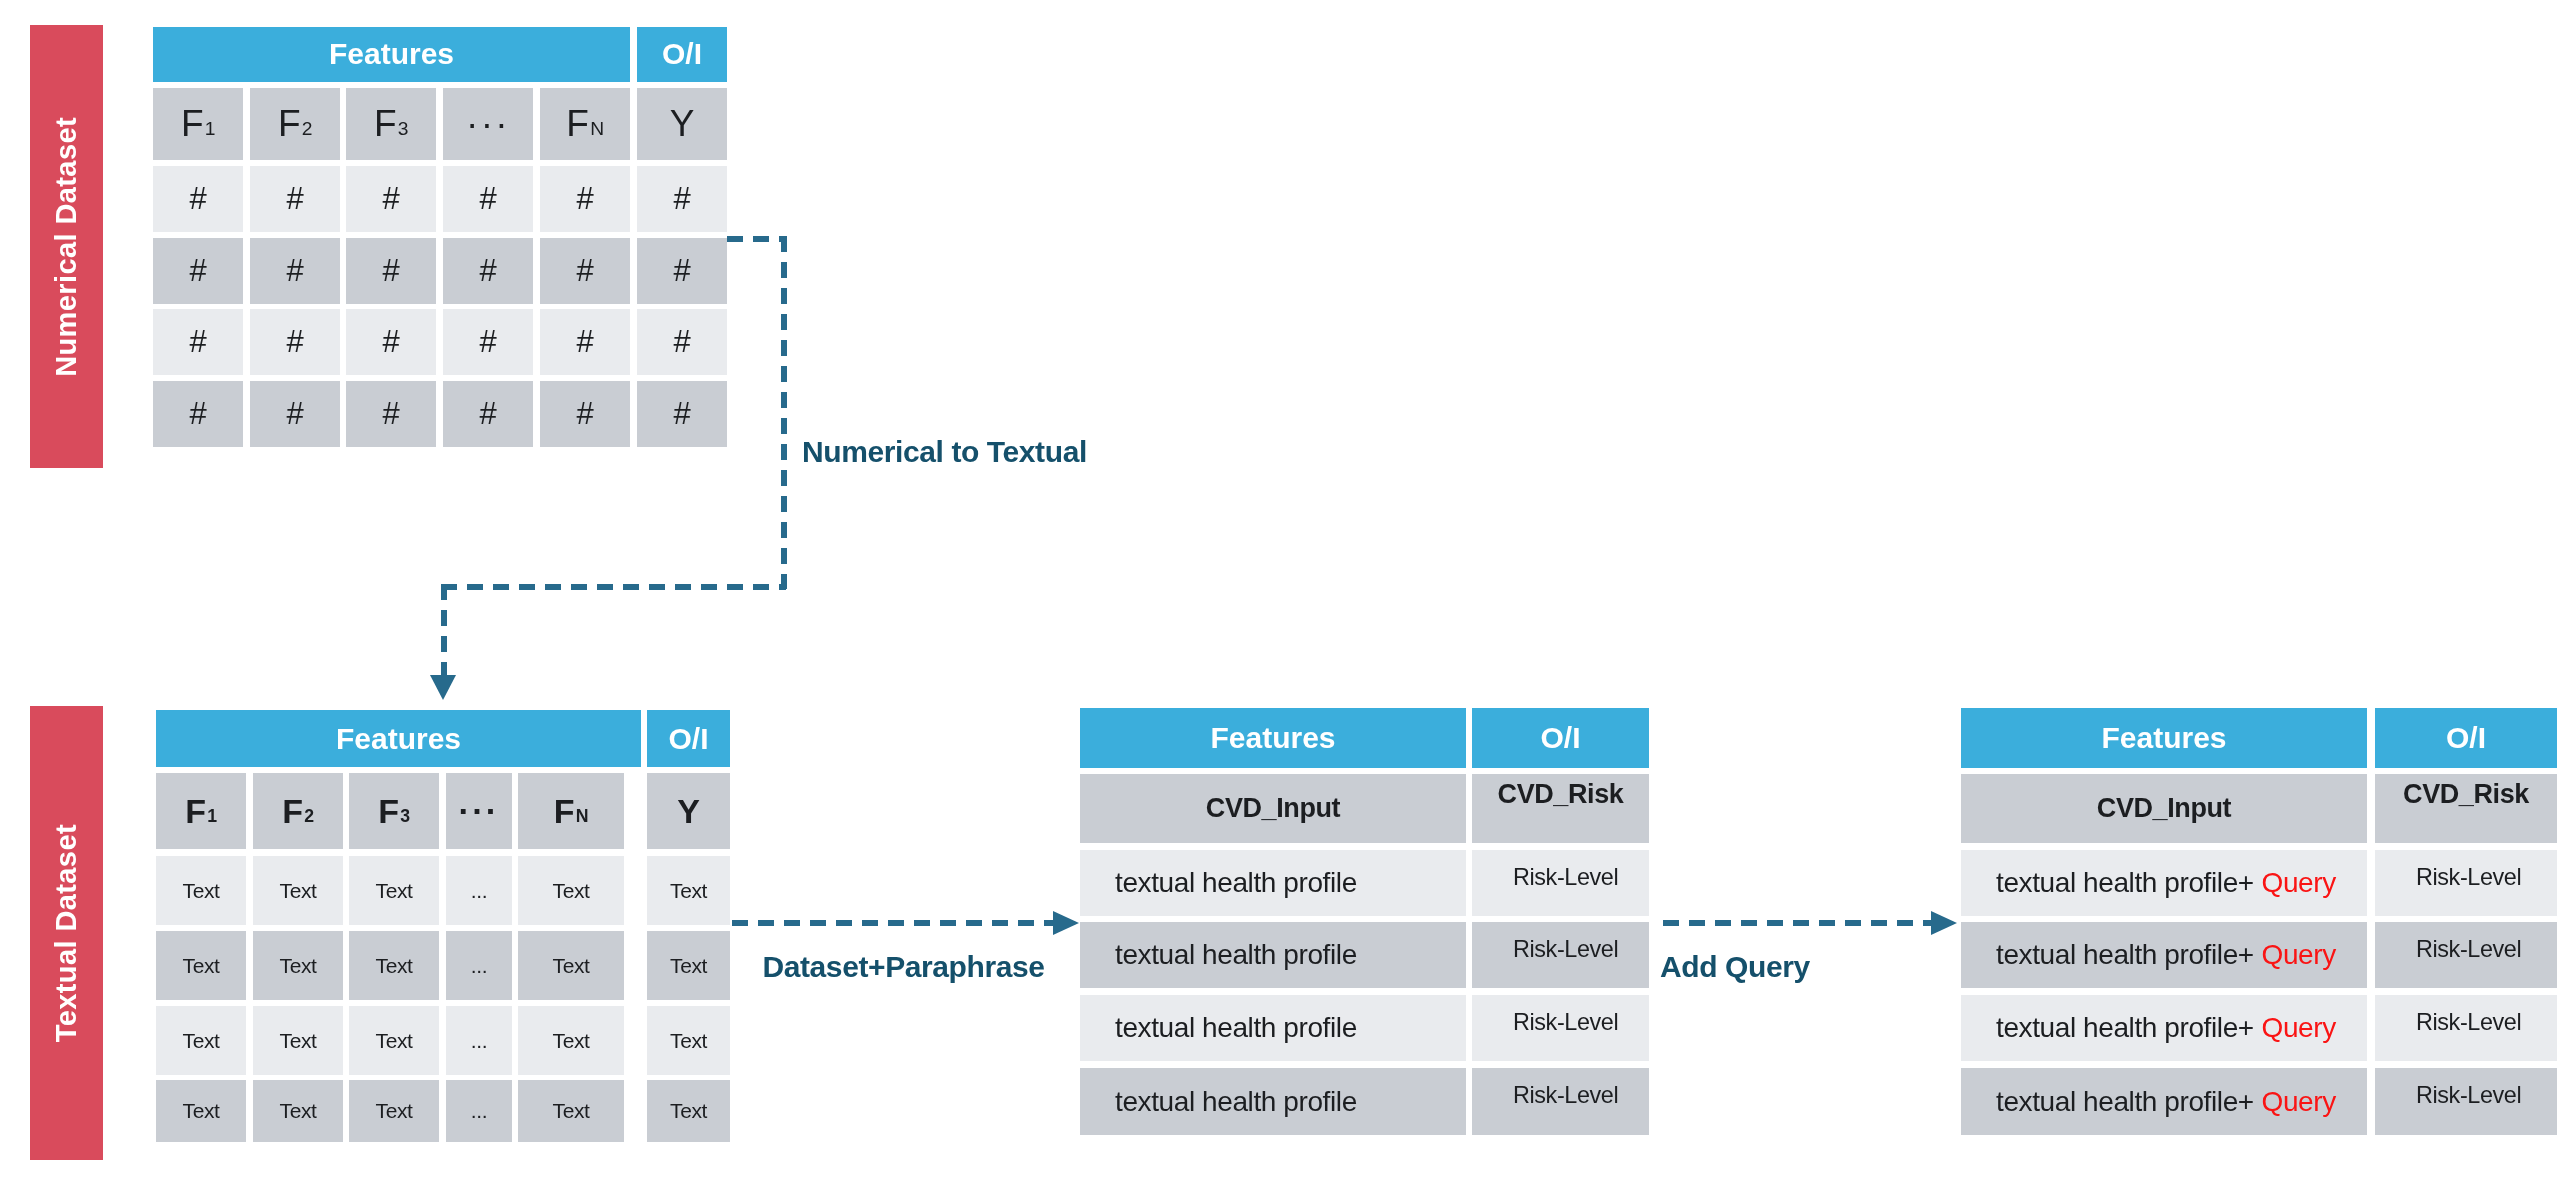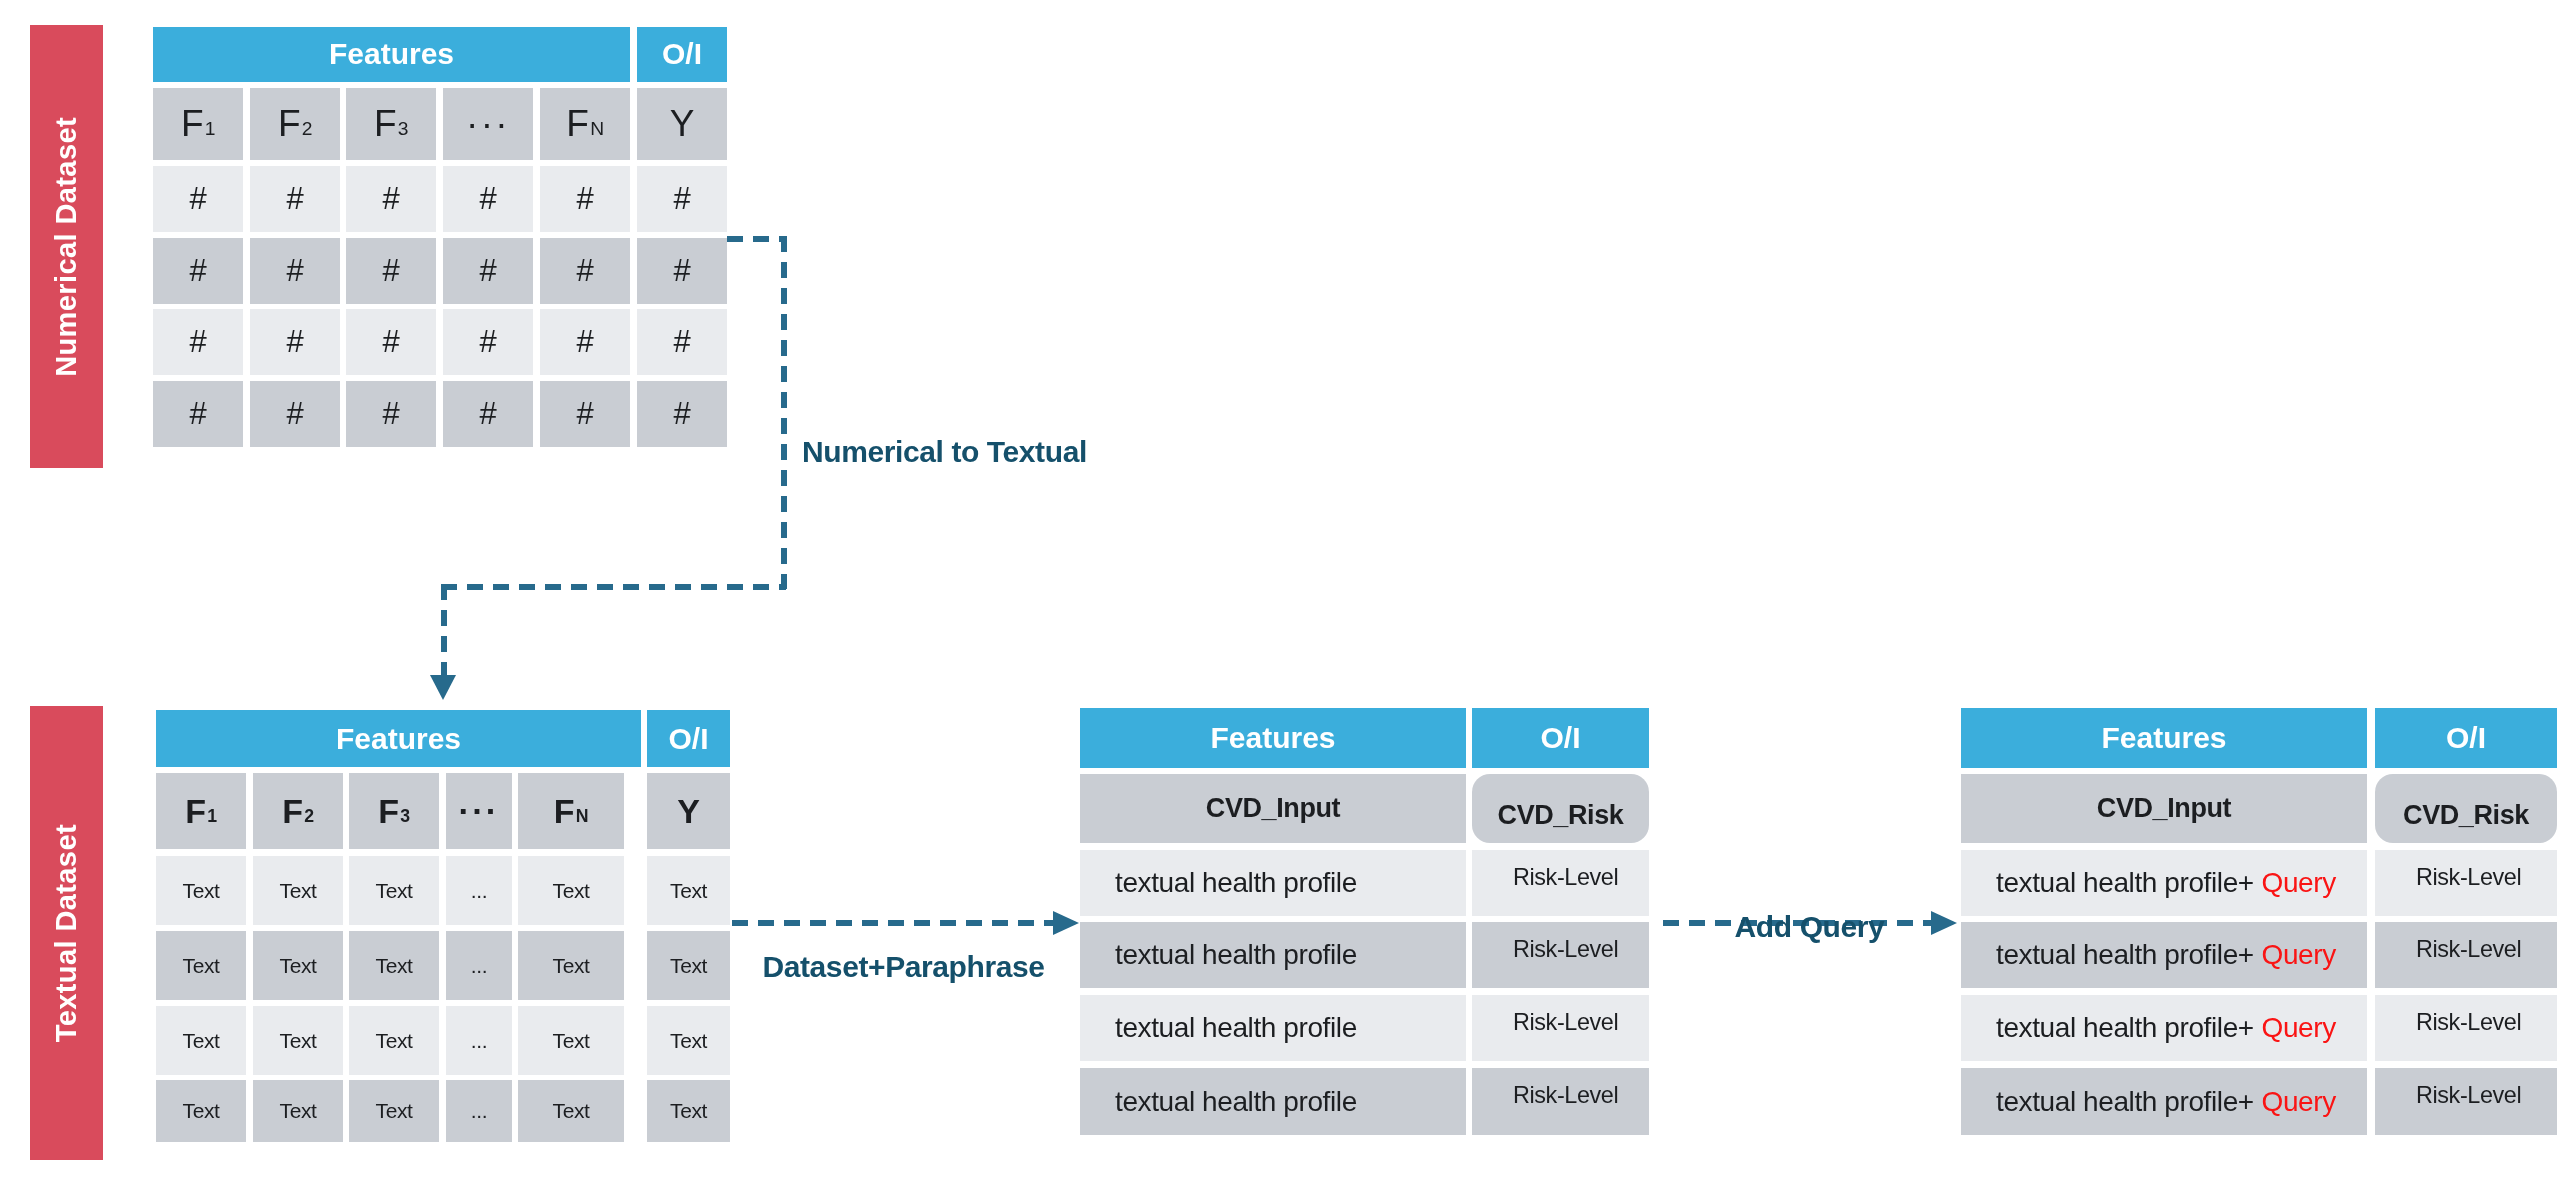--- a/index.html
+++ b/index.html
@@ -24,7 +24,7 @@
   .hashcell{font-size:31px;}
   .textcell{font-size:21px;}
   .cvdhead{font-weight:700;font-size:27px;}
-  .tophead{align-items:flex-start;padding-top:26px;border-radius:18px;}
+  .tophead{align-items:flex-start;padding-top:5px;}
   .inputcell{justify-content:flex-start;padding-left:35px;font-size:28px;}
   .outputcell{justify-content:flex-start;padding-left:41px;align-items:flex-start;
               padding-top:14px;font-size:23.4px;}

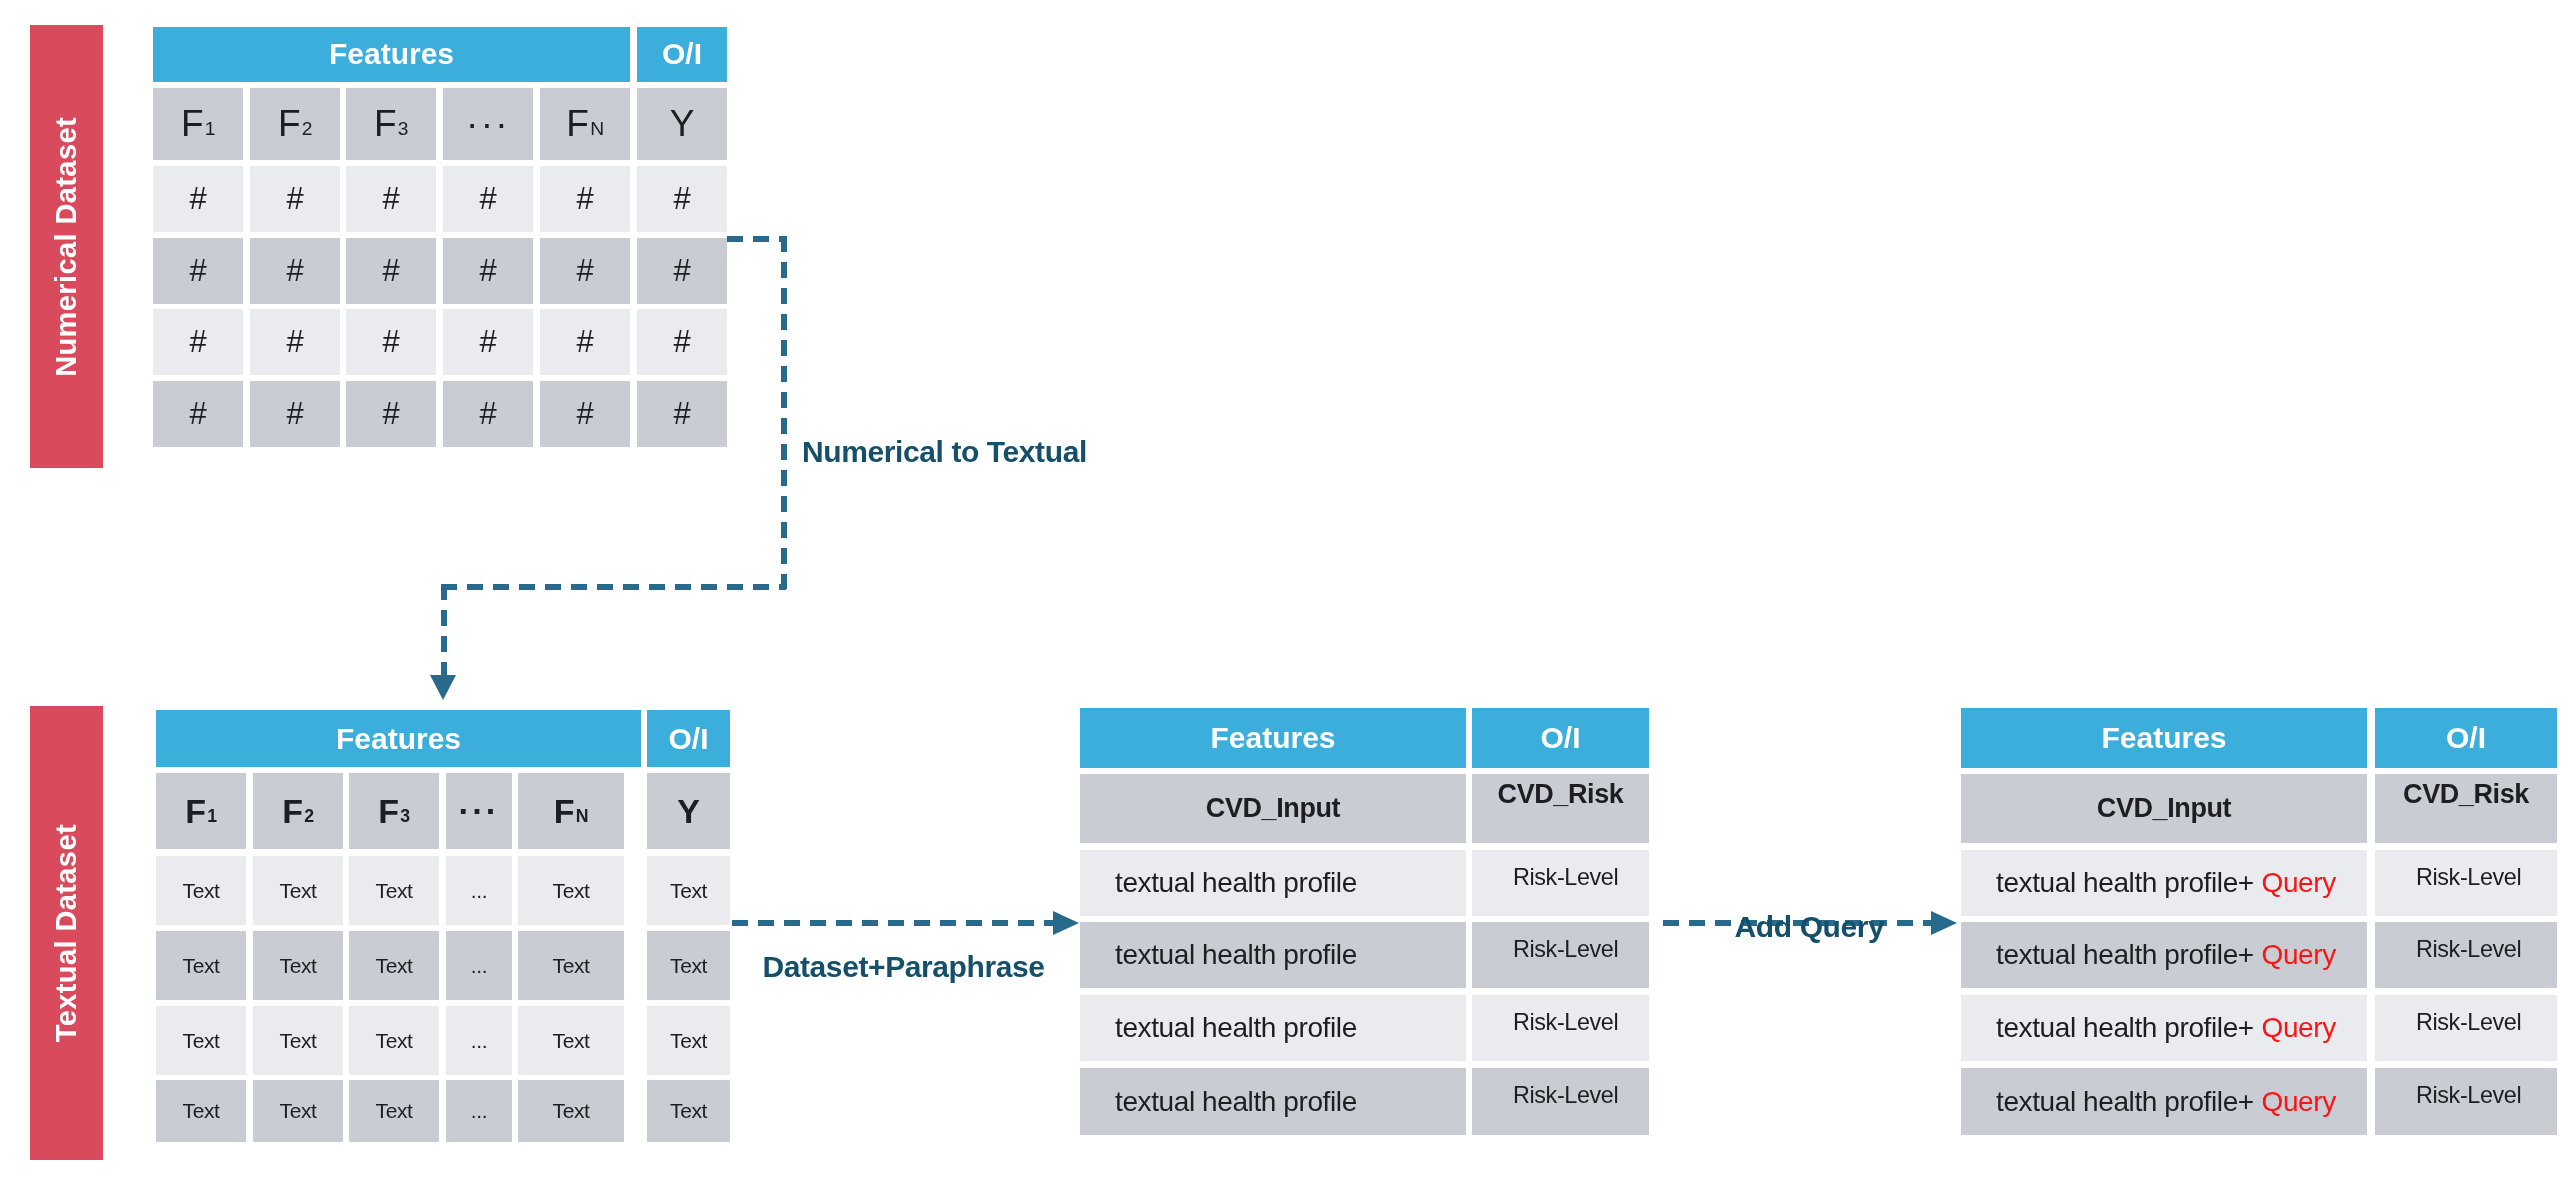--- a/index.html
+++ b/index.html
@@ -213,7 +213,7 @@
     <span class="line">Numerical to Textual</span>
   </div>
   <div class="flabel" style="left:724px;top:950px;width:359px;text-align:center;">Dataset+Paraphrase</div>
-  <div class="flabel" style="left:1660px;top:910px;width:299px;text-align:center;">Add Query</div>
+  <div class="flabel" style="left:1660px;top:950px;width:299px;text-align:left;">Add Query</div>
 
 </div>
 

